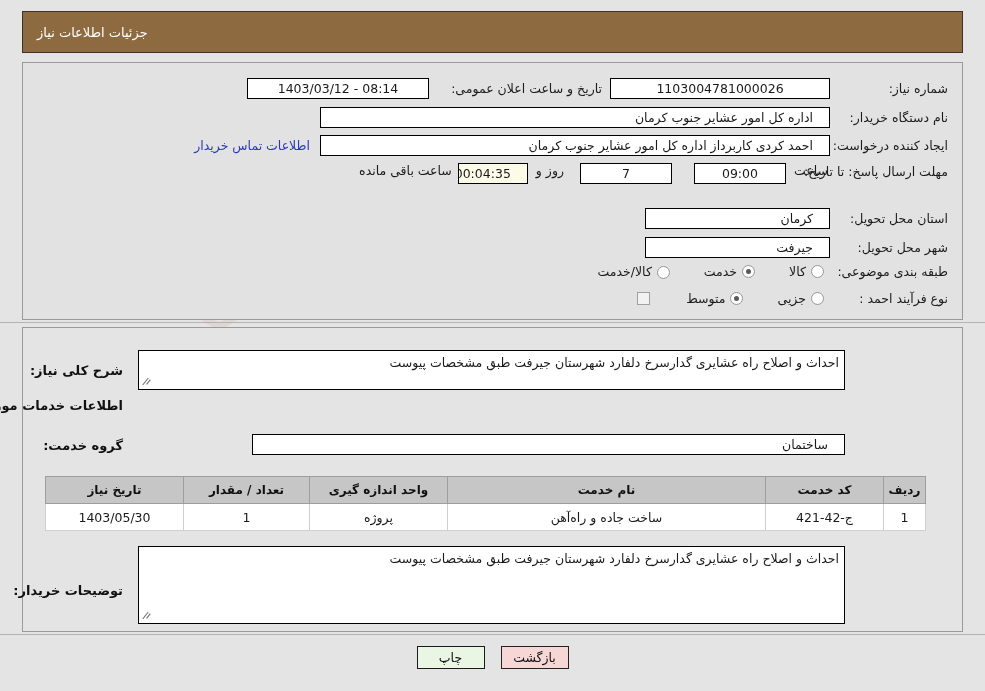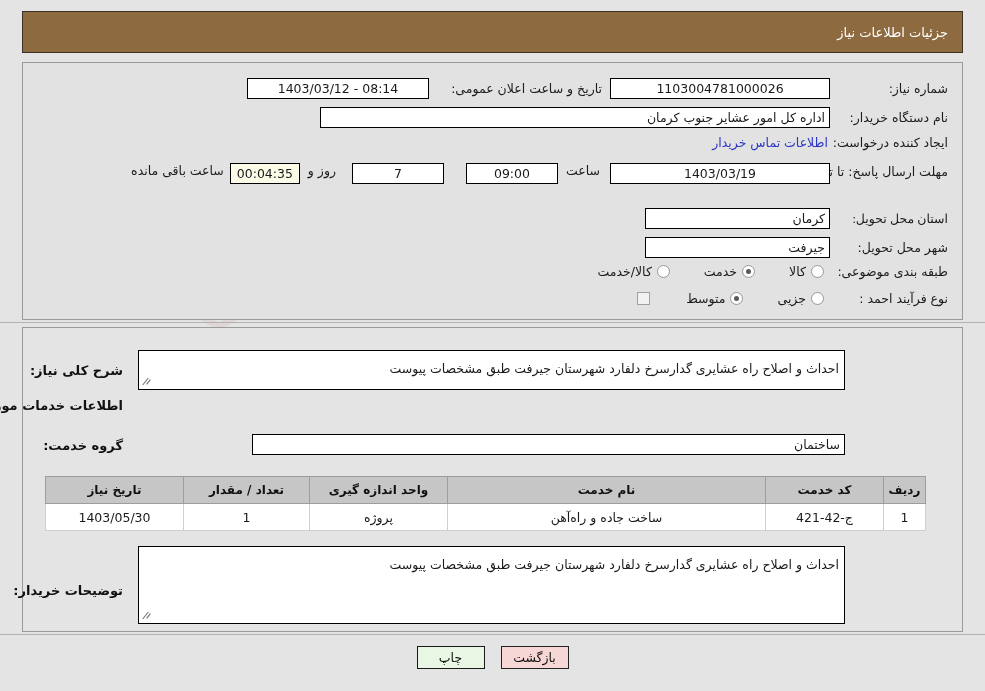--- a/index.html
+++ b/index.html
@@ -62,7 +62,7 @@
     color: #ffffff;
     display: flex;
     align-items: center;
-    justify-content: flex-start;
+    justify-content: flex-end;
     padding: 0 14px;
     z-index: 10;
   }

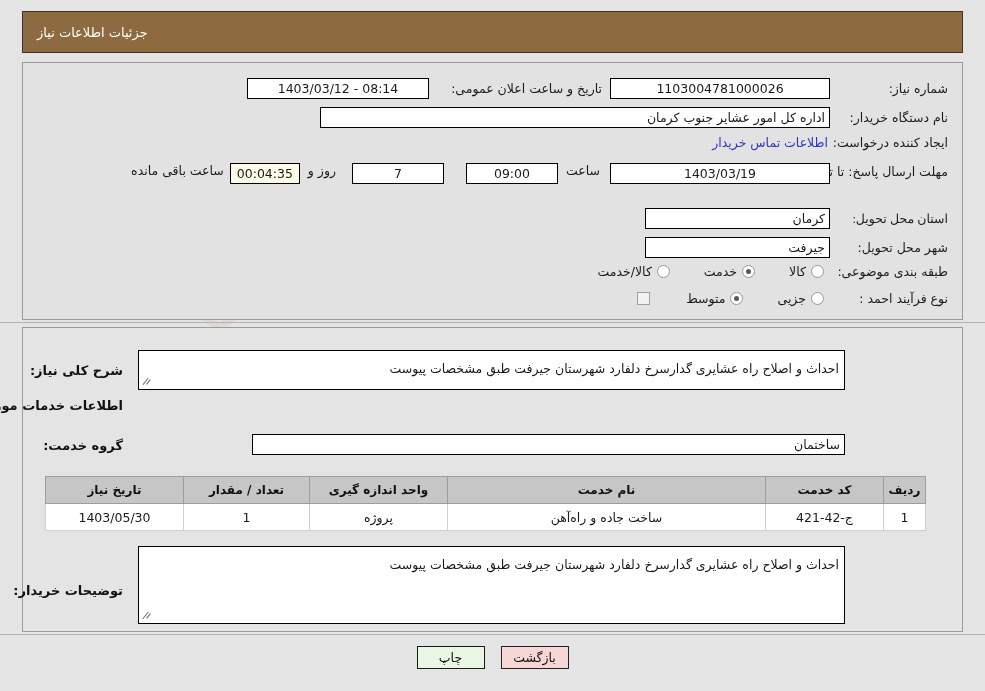--- a/index.html
+++ b/index.html
@@ -104,7 +104,7 @@
     line-height: 19px;
     font-size: 12.5px;
     color: #1a1a1a;
-    padding: 0 4px;
+    padding: 0 16px;
     overflow: hidden;
     white-space: nowrap;
     direction: rtl;

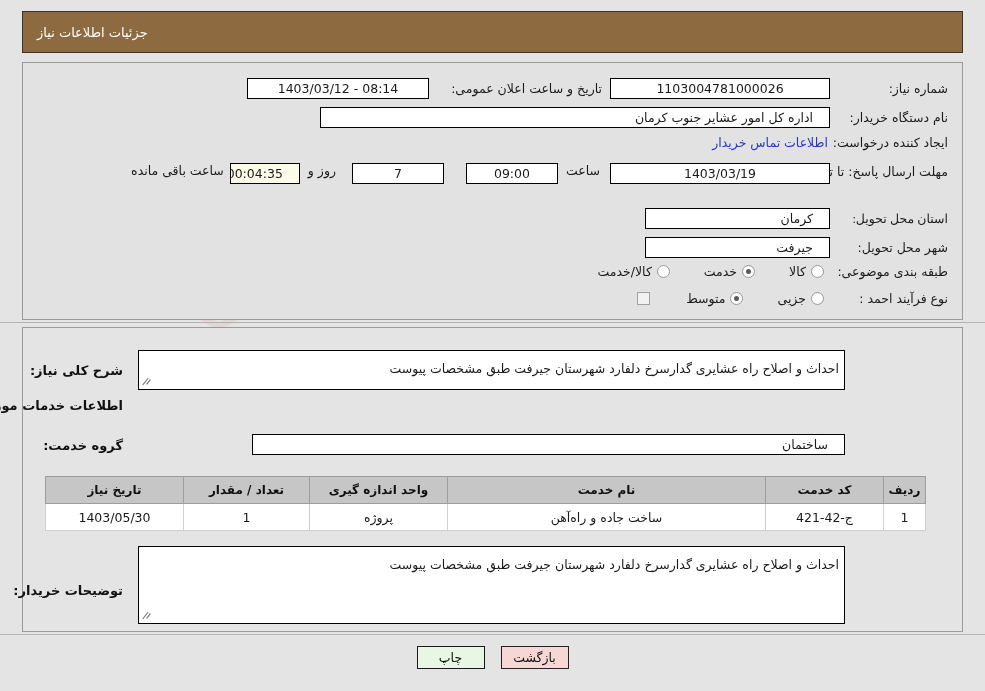--- a/index.html
+++ b/index.html
@@ -305,6 +305,7 @@
 
   <div class="frm-row" style="right:14px; top:72px;">
     <div class="lbl" style="width:110px;">ایجاد کننده درخواست:</div>
+    <div class="box right" style="width:510px; margin-right:8px;">احمد کردی   کاربرداز اداره کل امور عشایر جنوب کرمان</div>
     <div class="link" style="margin-right:10px;">اطلاعات تماس خریدار</div>
   </div>
 

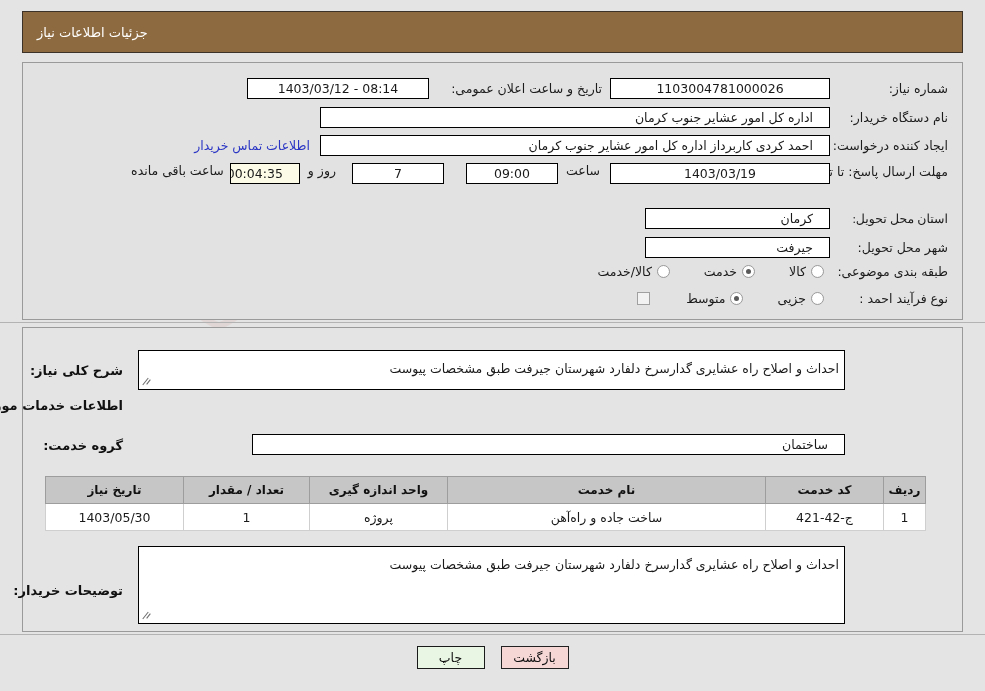--- a/index.html
+++ b/index.html
@@ -311,7 +311,6 @@
 
   <div class="frm-row" style="right:14px; top:100px; align-items:flex-start;">
     <div class="lbl two-line" style="width:110px; padding-top:1px;">مهلت ارسال پاسخ: تا تاریخ:</div>
-    <div class="box center" style="width:220px; margin-right:8px;">1403/03/19</div>
     <div class="sep-text" style="margin-right:10px;">ساعت</div>
     <div class="box center" style="width:92px; margin-right:8px;">09:00</div>
     <div class="box center" style="width:92px; margin-right:22px;">7</div>

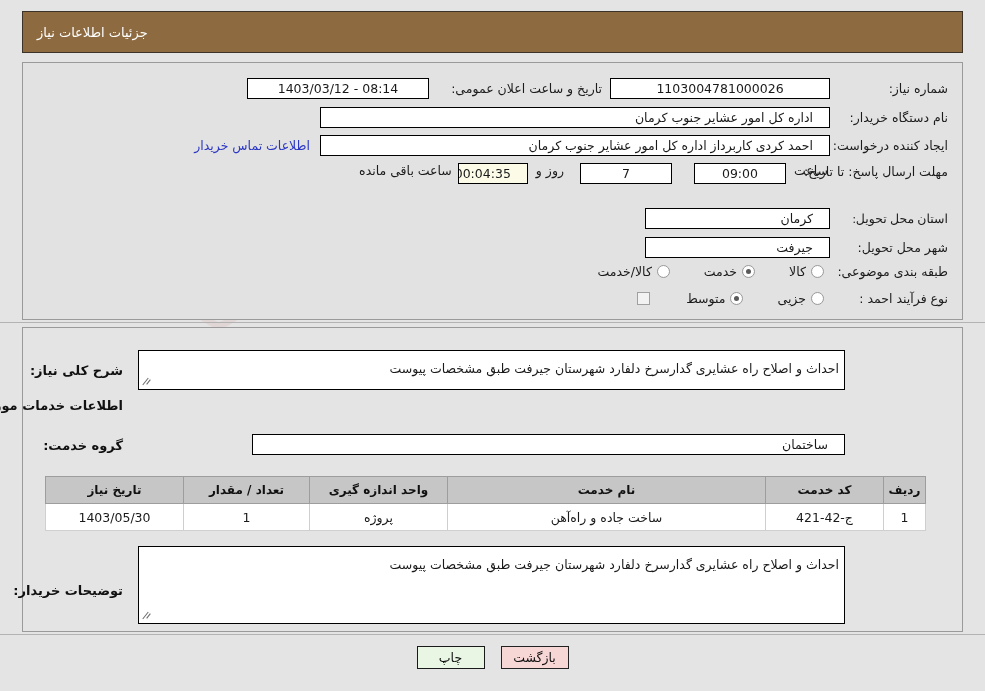--- a/index.html
+++ b/index.html
@@ -320,7 +320,7 @@
   </div>
 
   <div class="frm-row" style="right:14px; top:145px;">
-    <div class="lbl" style="width:110px;font-family:Liberation Serif, serif;">استان محل تحویل:</div>
+    <div class="lbl" style="width:110px;">استان محل تحویل:</div>
     <div class="box right" style="width:185px; margin-right:8px;">کرمان</div>
   </div>
 

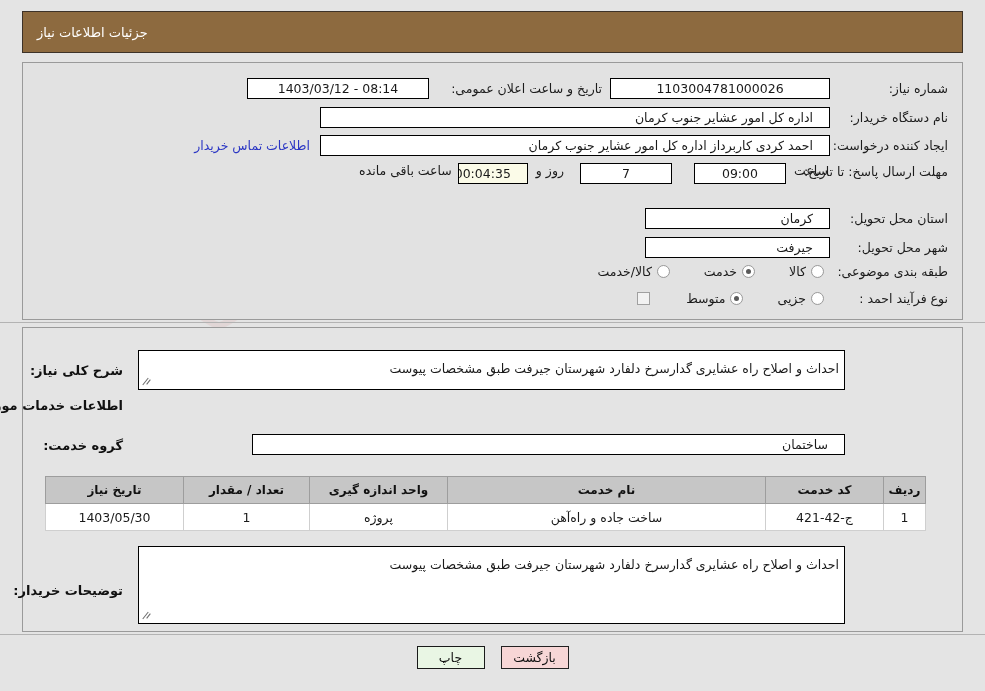--- a/index.html
+++ b/index.html
@@ -340,7 +340,7 @@
         <span class="radio on"></span>
         <span class="radio-lbl">خدمت</span>
       </div>
-      <div class="radio-item" style="margin-right:28px;">
+      <div class="radio-item" style="margin-right:28px;align-items:flex-end;">
         <span class="radio"></span>
         <span class="radio-lbl">کالا/خدمت</span>
       </div>

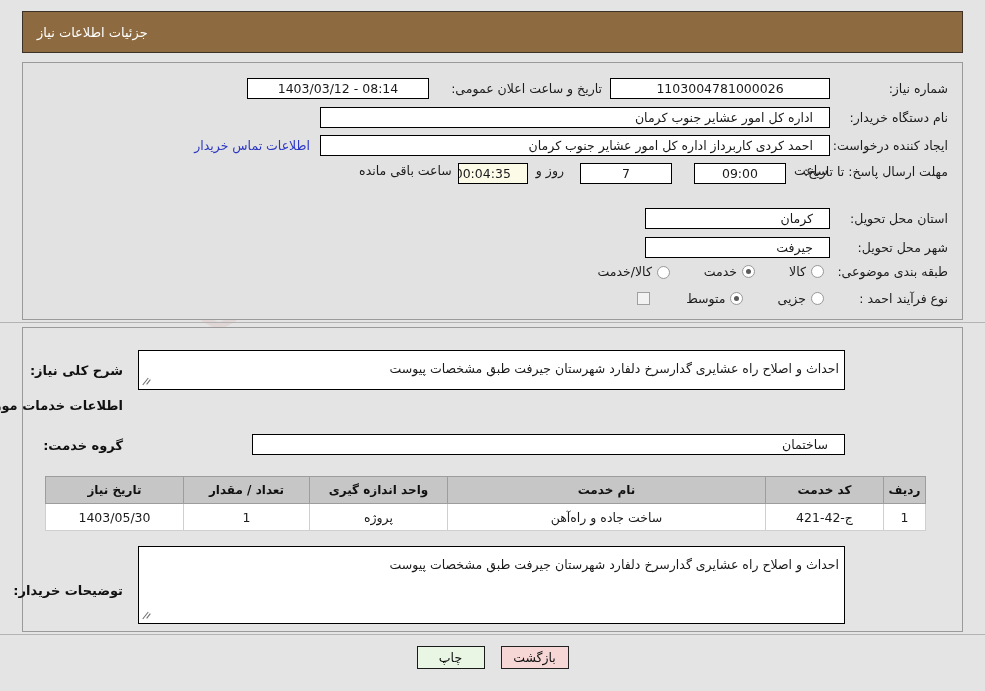--- a/index.html
+++ b/index.html
@@ -175,7 +175,7 @@
     box-sizing: border-box;
     font-size: 12.5px;
     color: #1a1a1a;
-    padding: 9px 5px;
+    padding: 3px 5px;
     overflow: hidden;
     direction: rtl;
     text-align: right;

